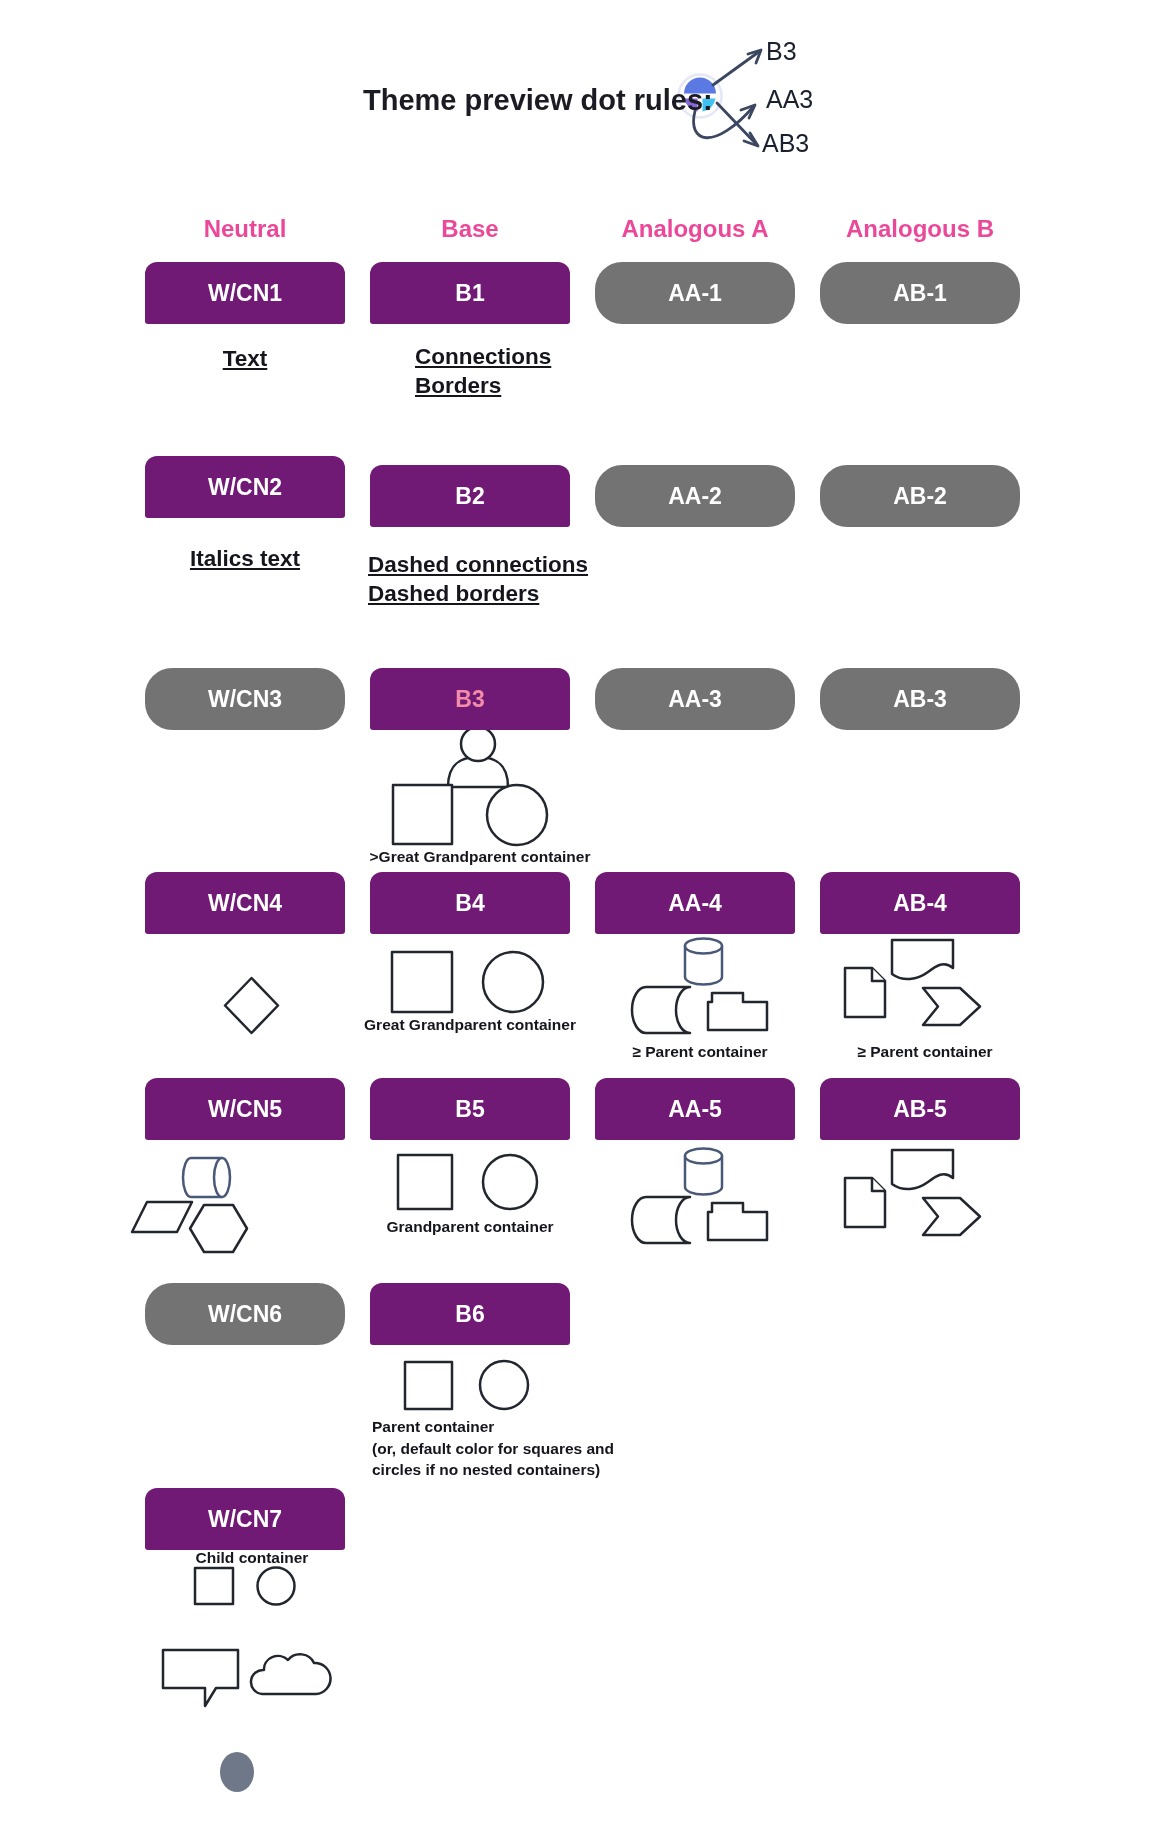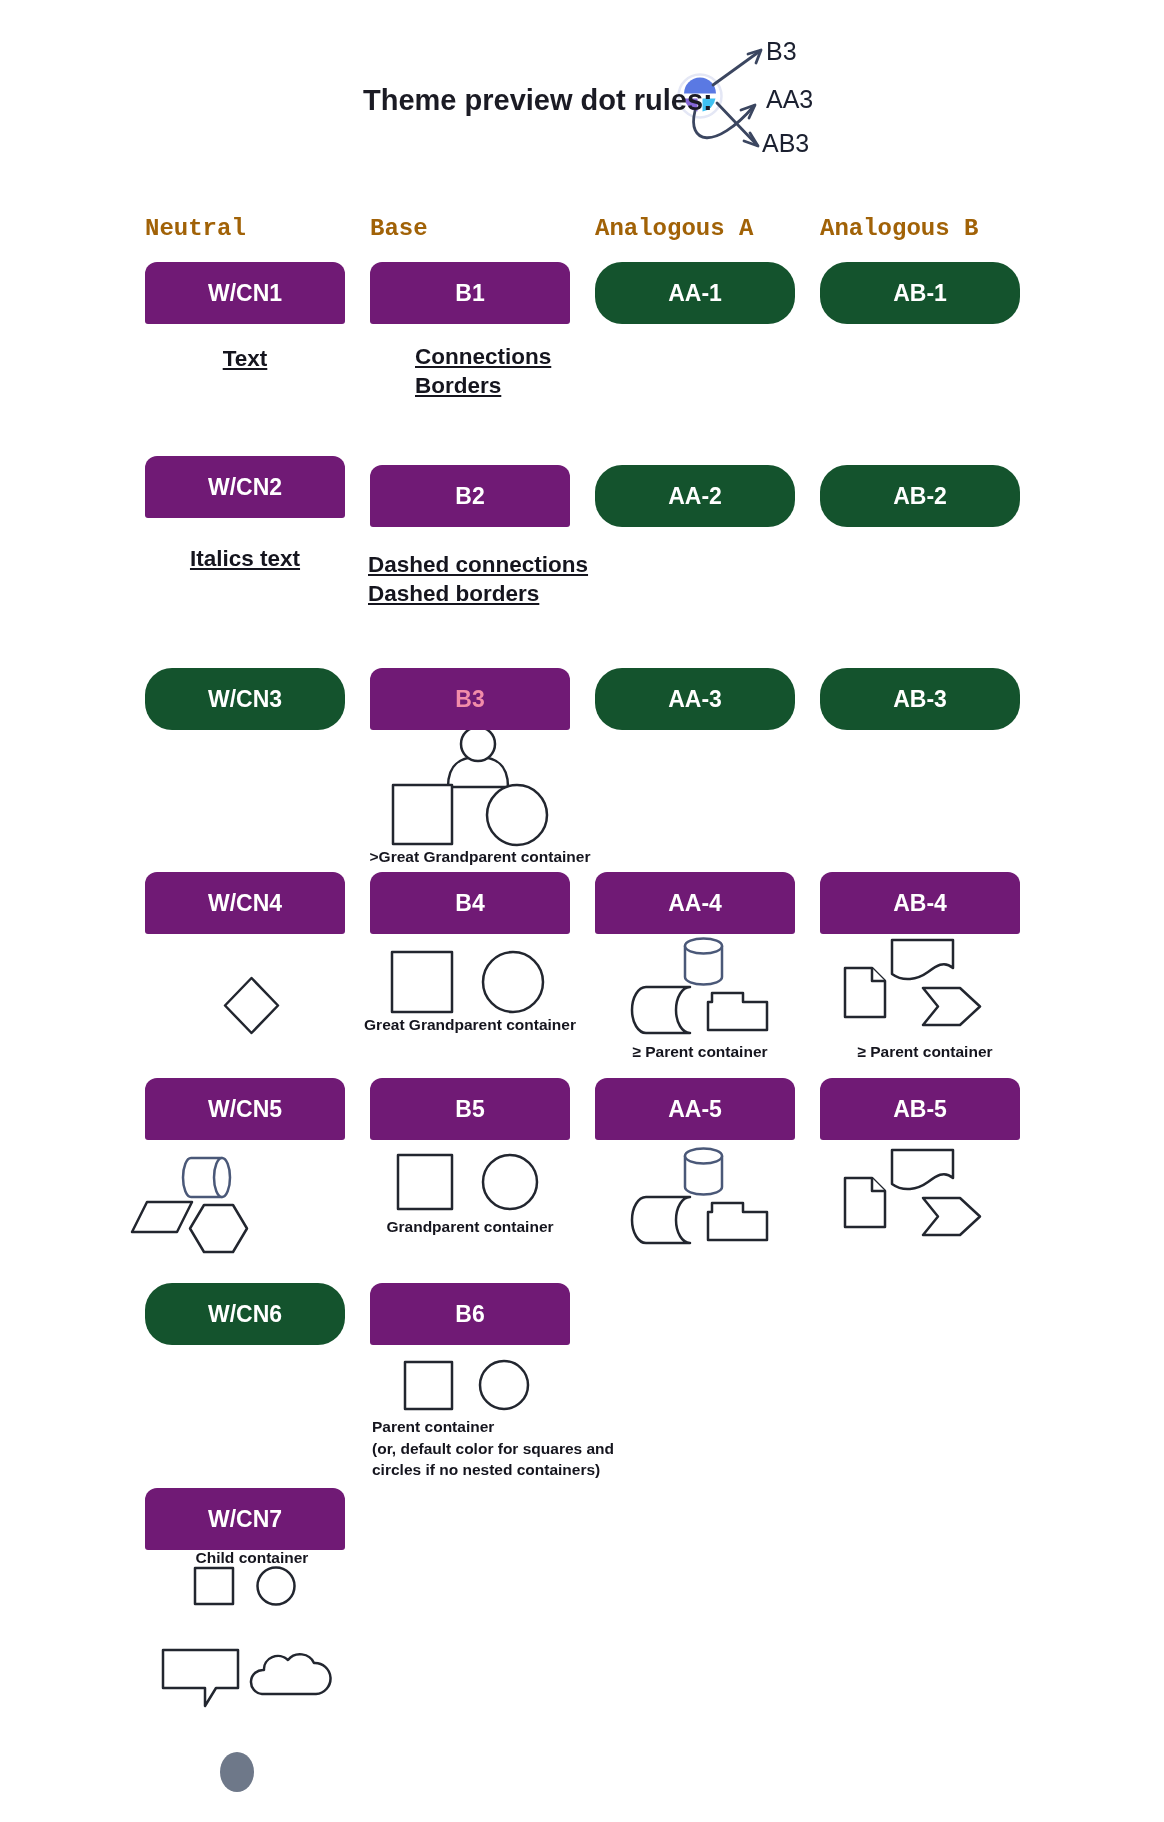--- a/index.html
+++ b/index.html
@@ -7,8 +7,8 @@
         font-family:"Liberation Sans","DejaVu Sans",sans-serif;overflow:hidden;}
   .title{position:absolute;left:363px;top:84px;font-size:29px;font-weight:700;color:#1b1b24;}
   .dotlbl{position:absolute;font-size:25px;font-weight:400;color:#1b2030;}
-  .hdr{position:absolute;top:215px;width:200px;text-align:left;
-       font-size:24px;font-weight:bold;color:#a16207;font-family:Liberation Mono, monospace;}
+  .hdr{position:absolute;top:215px;width:200px;text-align:center;
+       font-size:24px;font-weight:bold;color:#ec4899;}
   .swatch{position:absolute;width:200px;height:62px;border-radius:12px 12px 3px 3px;}
   .swatch[data-variant="dark"]{background:#701a75;}
   .swatch[data-variant="gray"]{background:#14532d;border-radius:27px;}

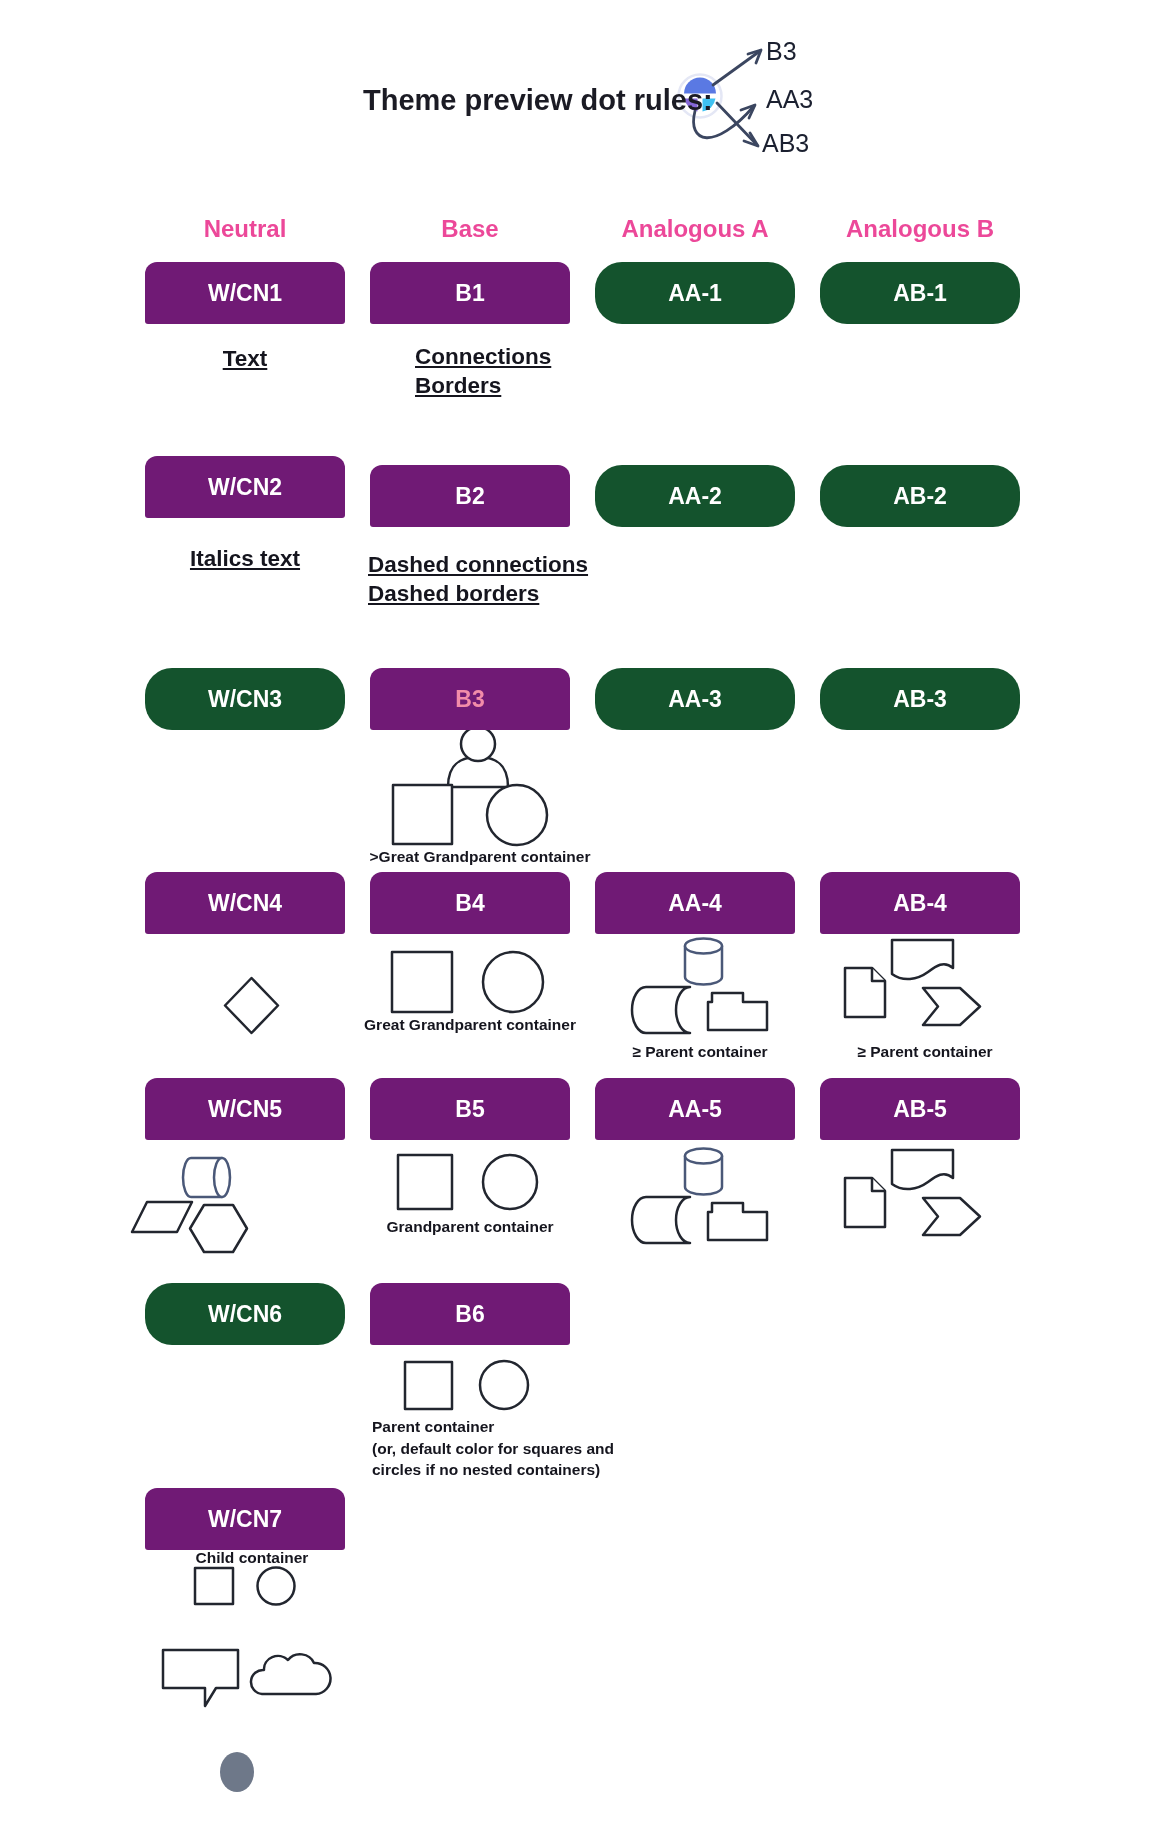--- a/index.html
+++ b/index.html
@@ -11,7 +11,7 @@
        font-size:24px;font-weight:bold;color:#ec4899;}
   .swatch{position:absolute;width:200px;height:62px;border-radius:12px 12px 3px 3px;}
   .swatch[data-variant="dark"]{background:#701a75;}
-  .swatch[data-variant="gray"]{background:#14532d;border-radius:27px;}
+  .swatch[data-variant="gray"]{background:#737373;border-radius:27px;}
   .slbl{display:block;width:100%;height:62px;line-height:62px;text-align:center;
         font-size:23px;font-weight:bold;color:#ffffff;}
   .ann{position:absolute;font-size:22.5px;font-weight:bold;color:#15151E;text-decoration:underline;}

